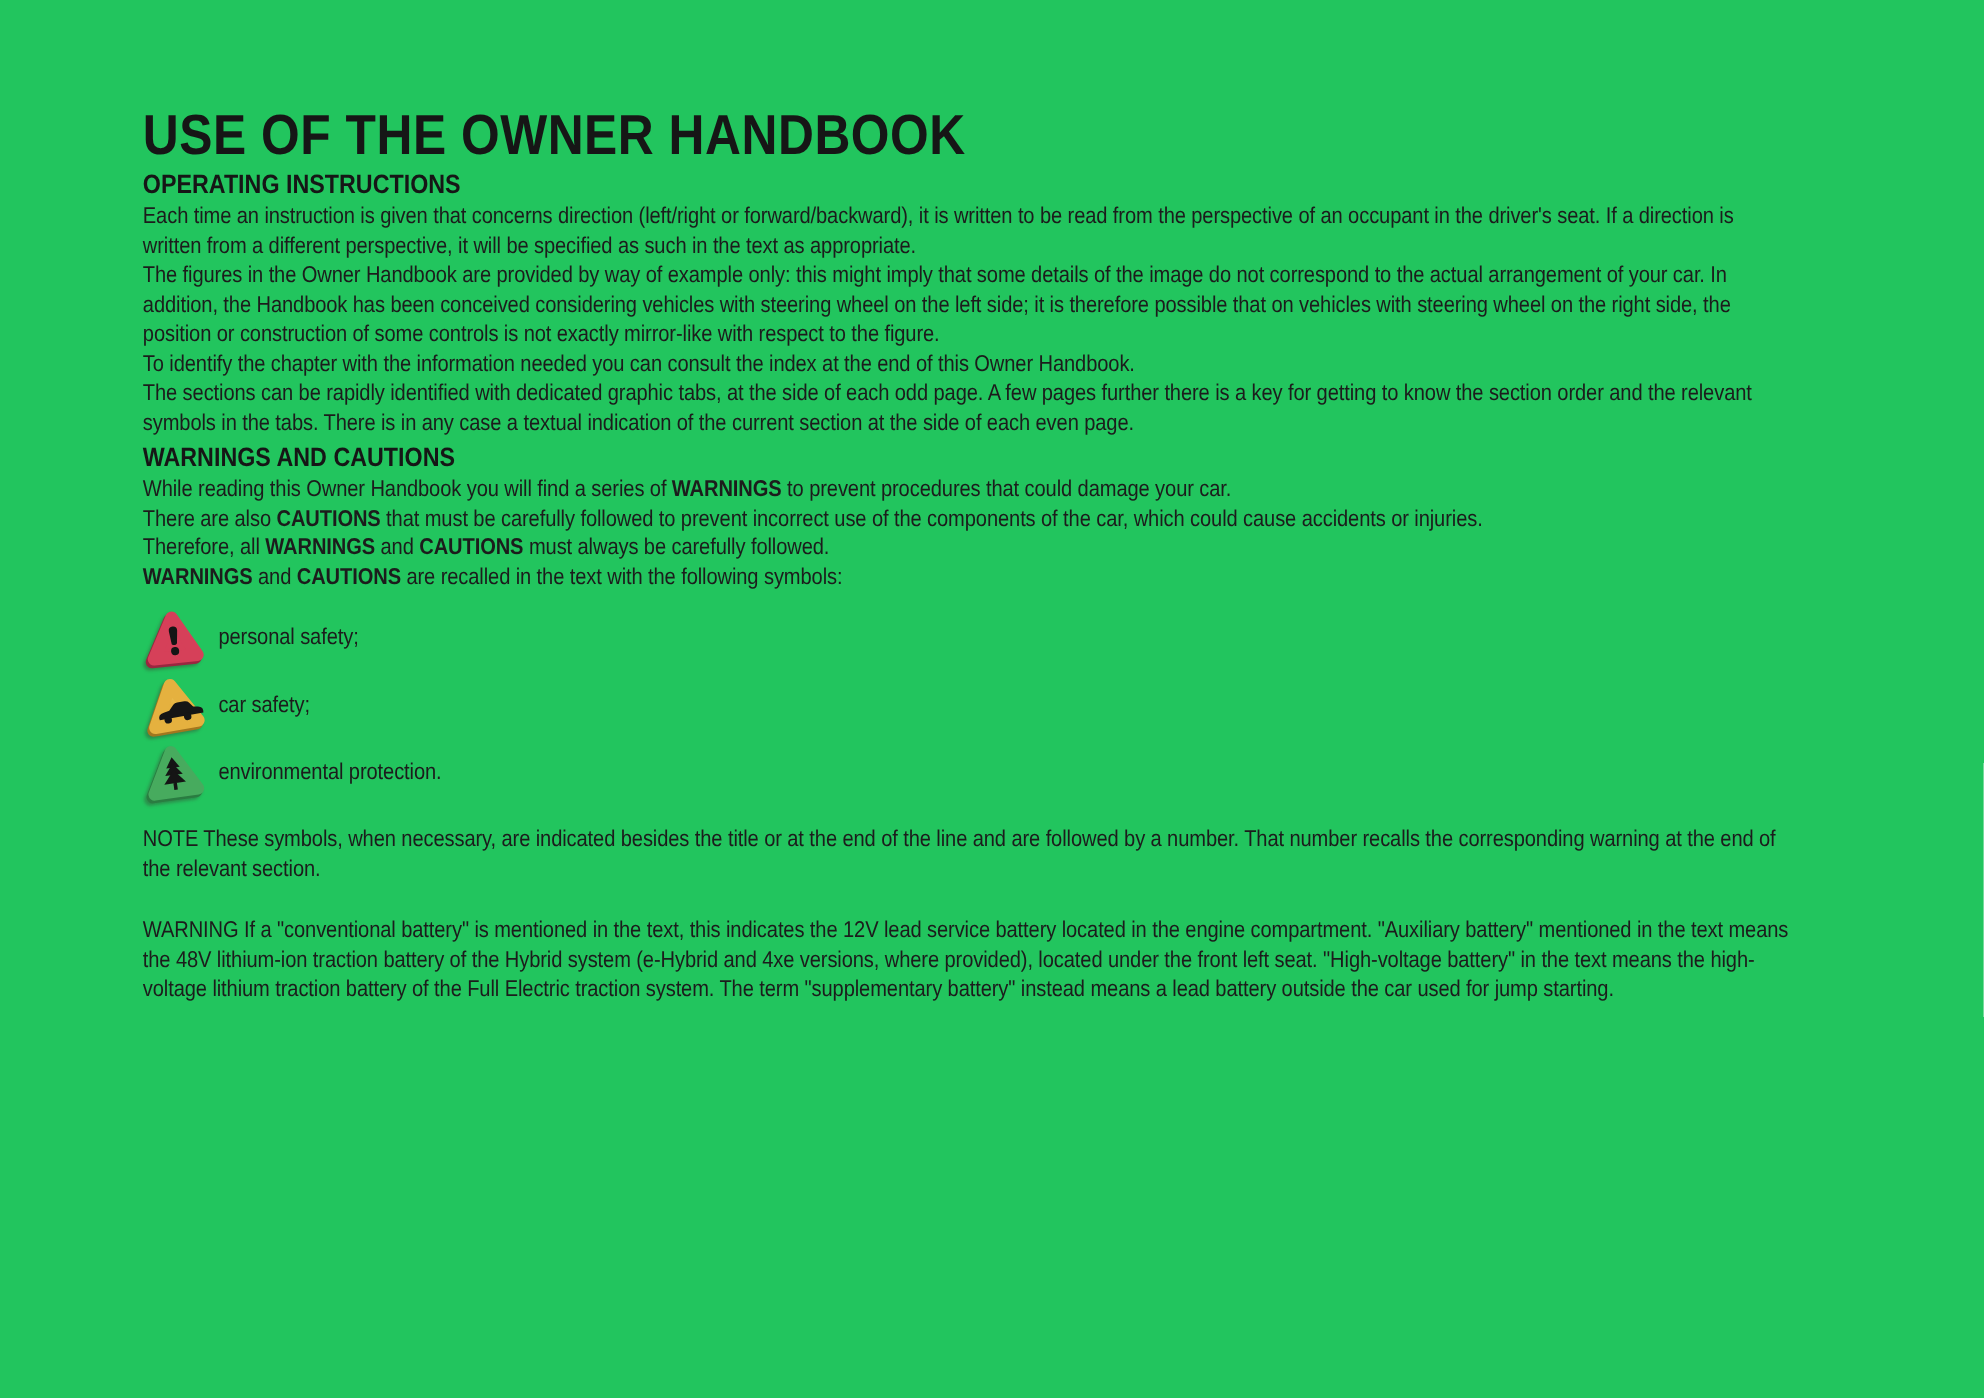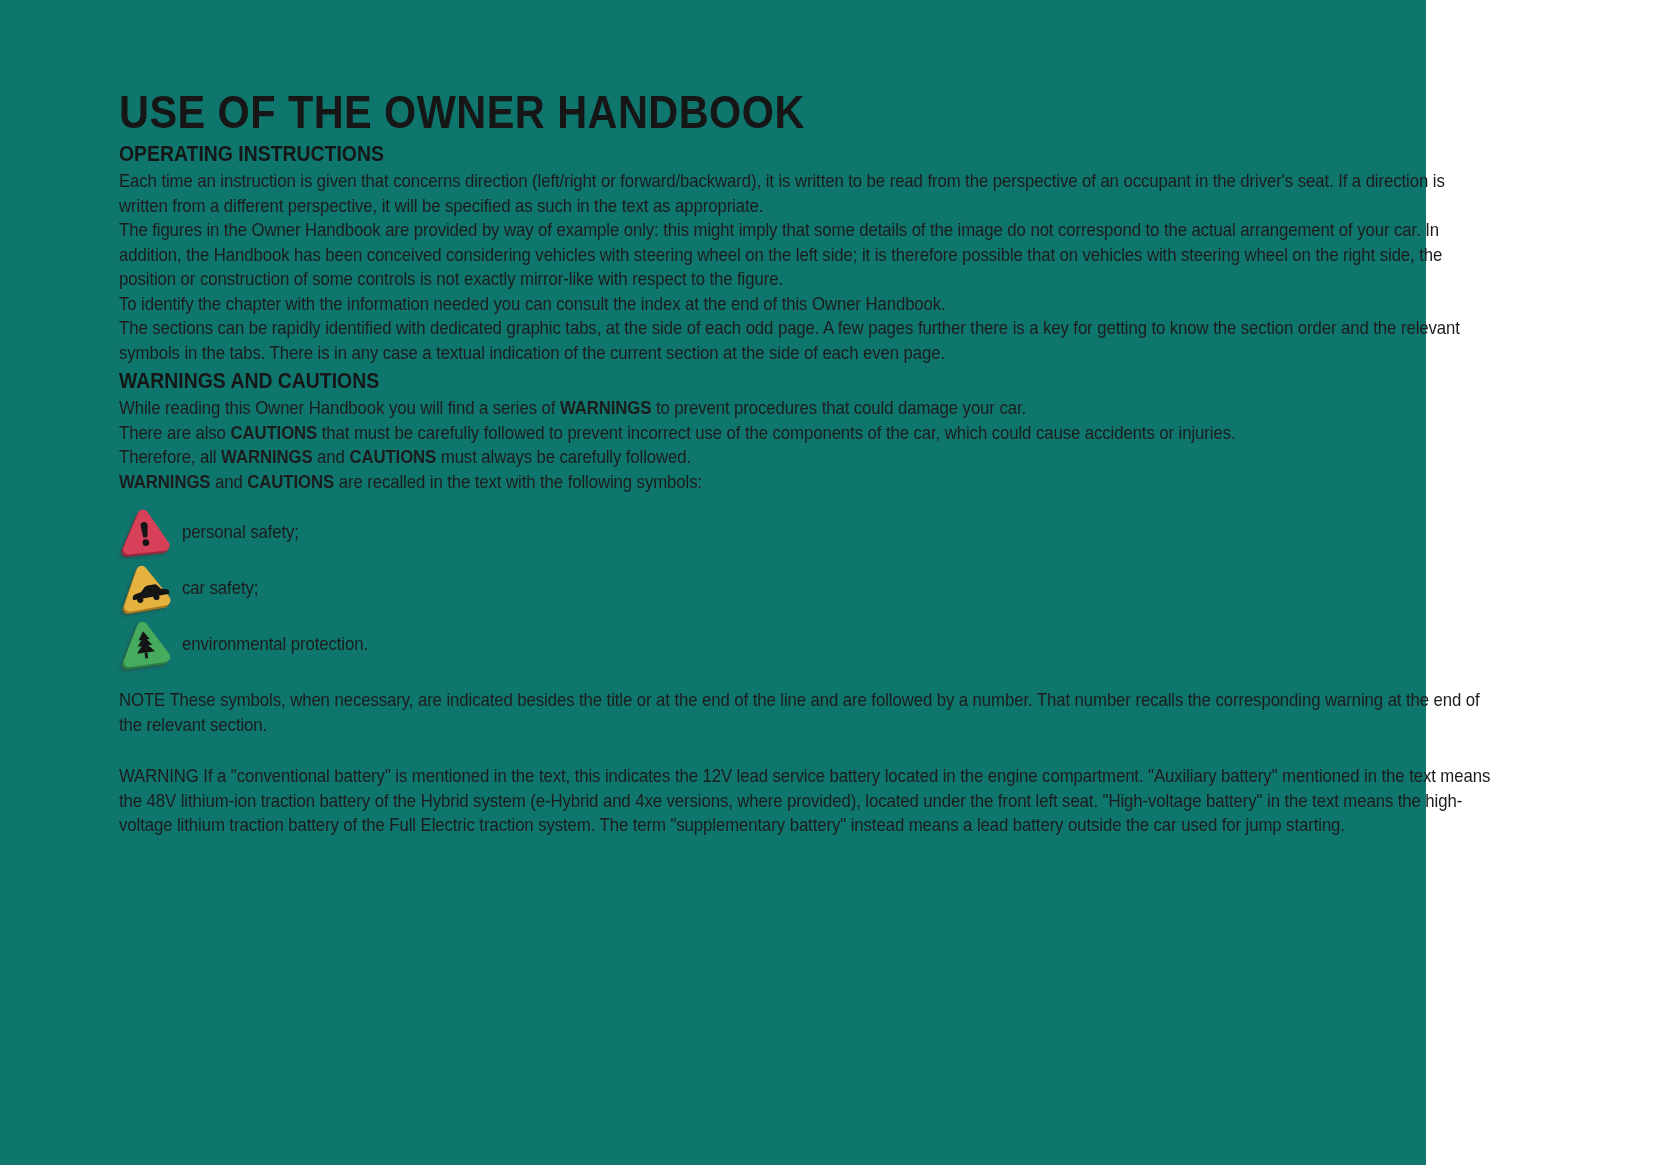--- a/index.html
+++ b/index.html
@@ -12,8 +12,8 @@
   }
   .page {
     position: relative;
-    width: 1426px; height: 1165px;
-    background: #0f766e;
+    width: 1653px; height: 1165px;
+    background: #22c55e;
   }
   .content {
     position: absolute;

